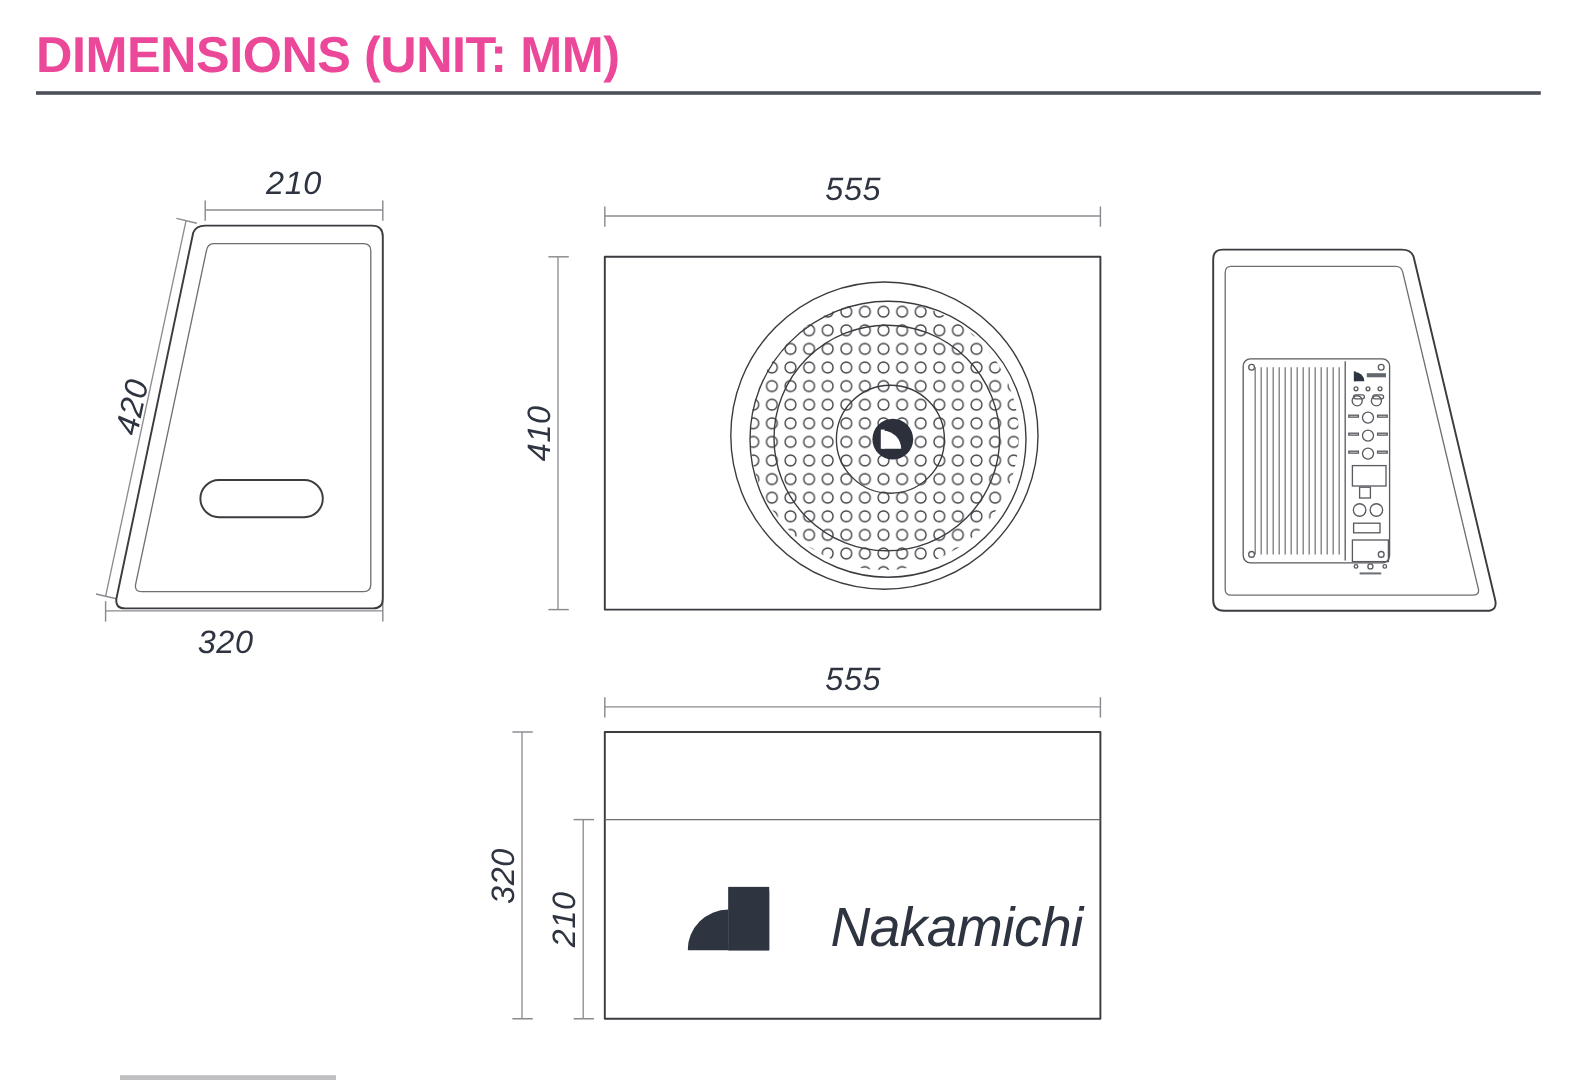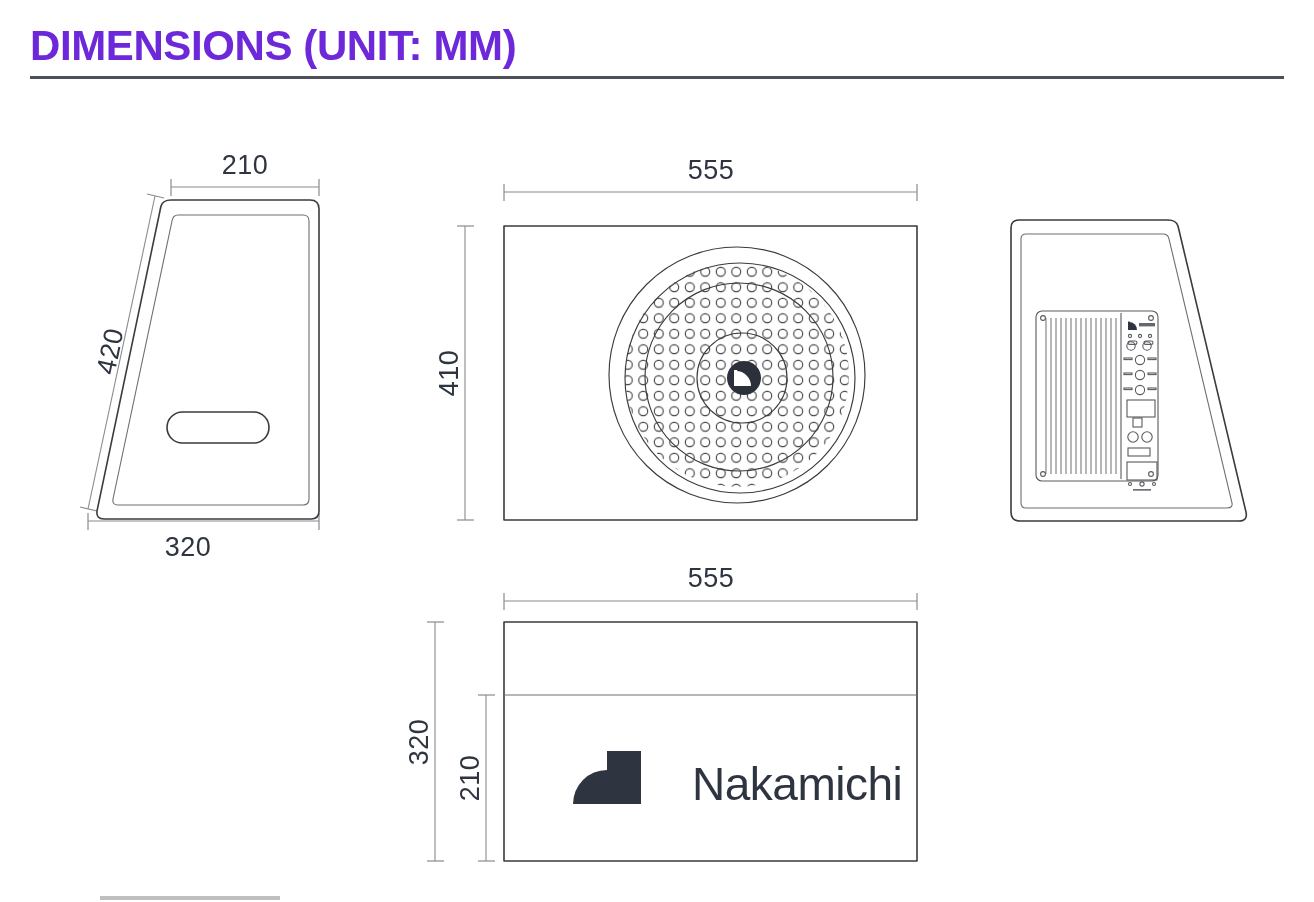--- a/index.html
+++ b/index.html
@@ -19,7 +19,7 @@
     font-size:42px;
     font-weight:700;
     letter-spacing:-0.4px;
-    color:#6d28d9;
+    color:#ec4899;
     line-height:1.05;
     white-space:nowrap;
   }

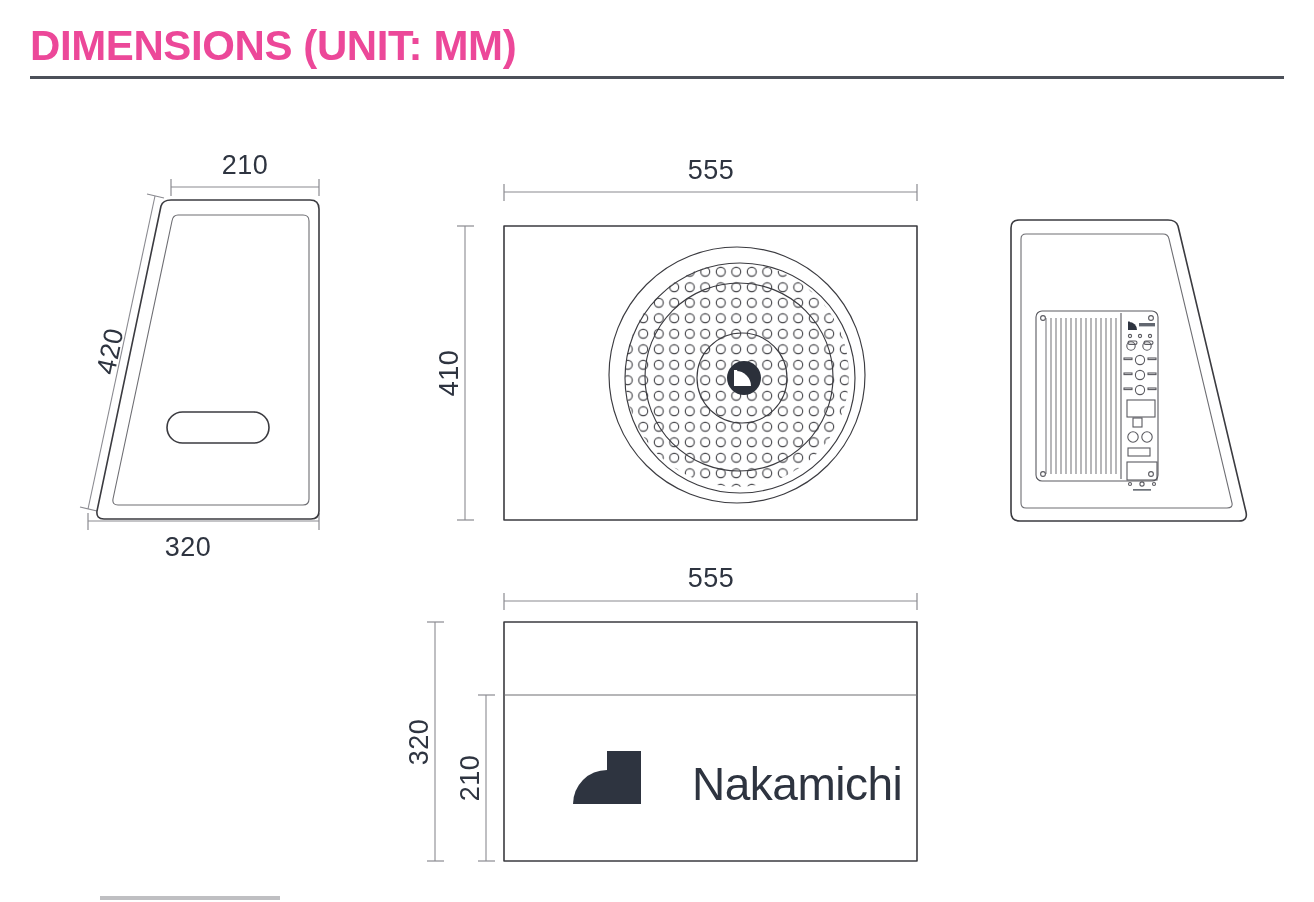--- a/index.html
+++ b/index.html
@@ -30,7 +30,7 @@
   }
 
   
-  .canvas{position:absolute;left:0;top:16px;width:1314px;height:678px;}
+  .canvas{position:absolute;left:0;top:4px;width:1314px;height:678px;font-style:italic;}
   svg{display:block;}
 
   .ln{fill:none;stroke:#3b3b40;stroke-width:1.6;stroke-linejoin:round;stroke-linecap:round;}

